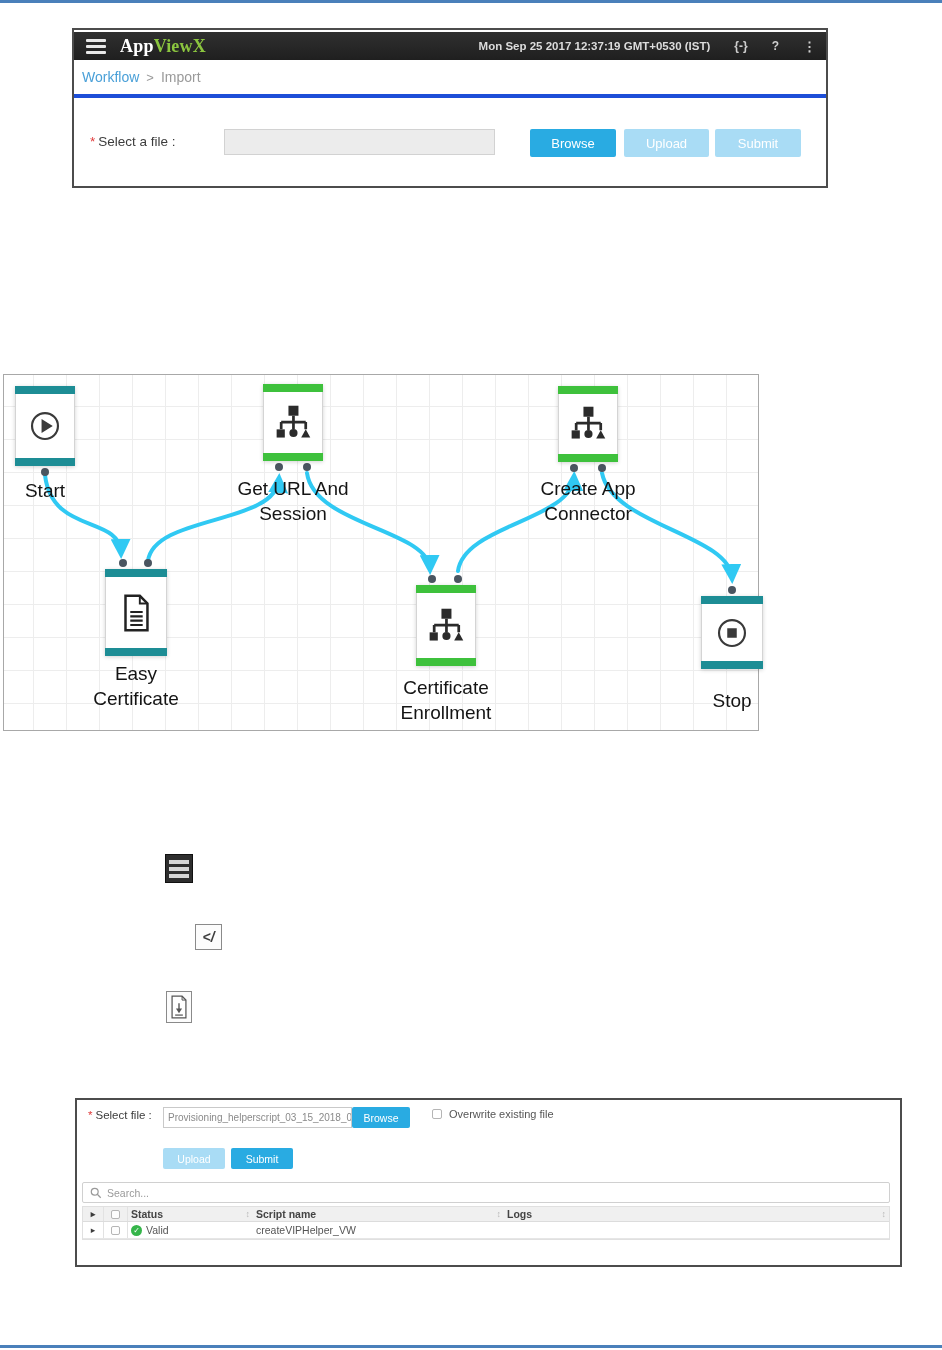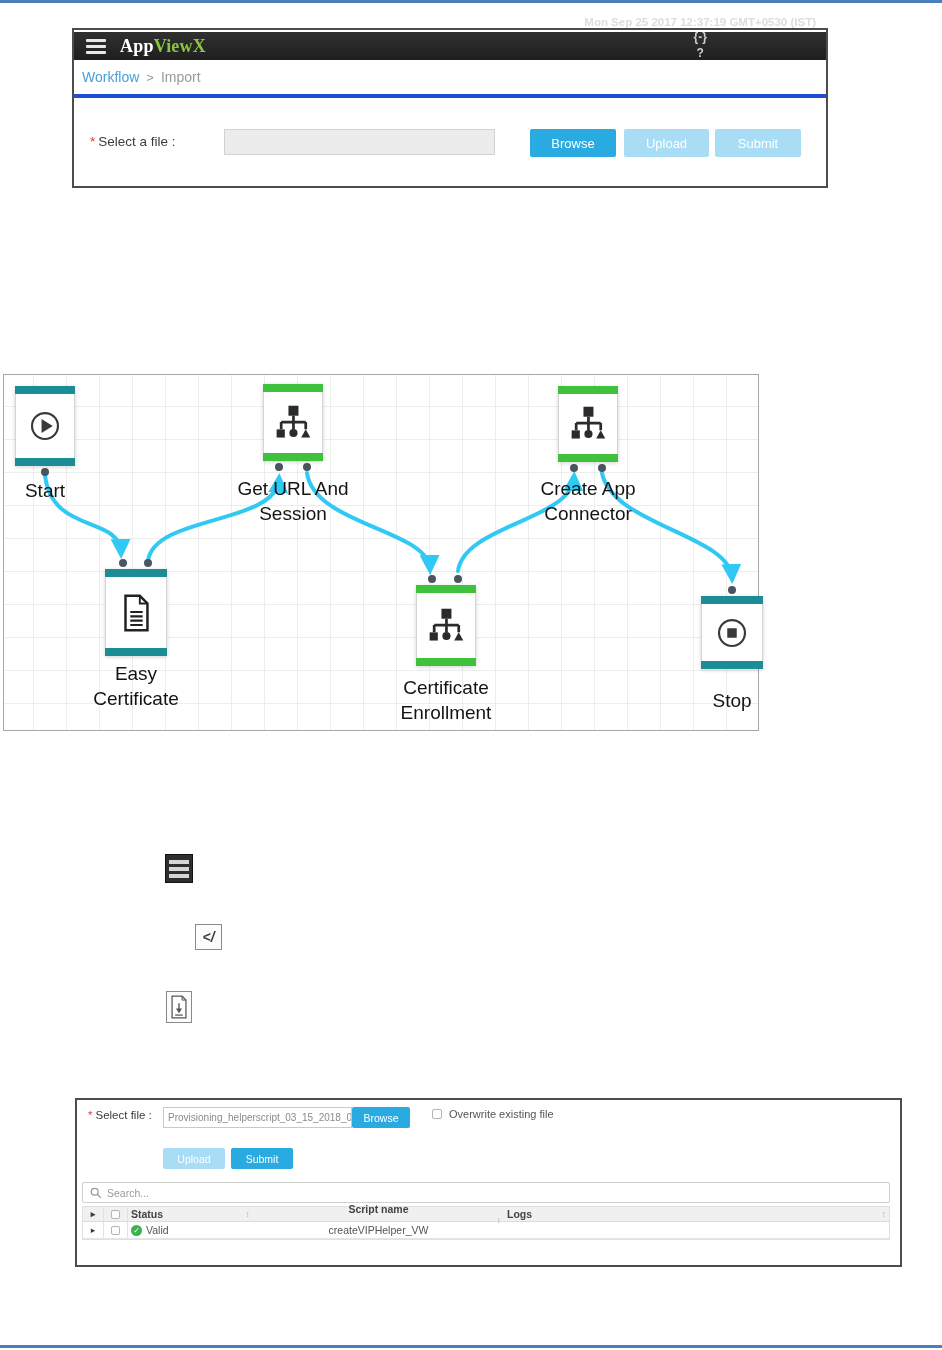--- a/index.html
+++ b/index.html
@@ -20,7 +20,7 @@
   .logo { margin-left:14px; font-family:"Liberation Serif", serif; font-weight:700;
           font-size:18px; letter-spacing:.2px; }
   .logo .lg-app { color:#fff; } .logo .lg-vx { color:#8bc53f; }
-  .hdr-right { margin-left:auto; display:flex; align-items:center; gap:2px; padding-right:10px;flex-direction:column; }
+  .hdr-right { margin-left:auto; display:flex; align-items:center; gap:24px; padding-right:10px; }
   .hdr-date { color:#dcdcdc; font-size:11.5px; font-weight:700; }
   .hdr-ic { color:#cfcfcf; font-size:12px; font-weight:700; cursor:pointer; }
   .hdr-ic.more { font-size:13px; }

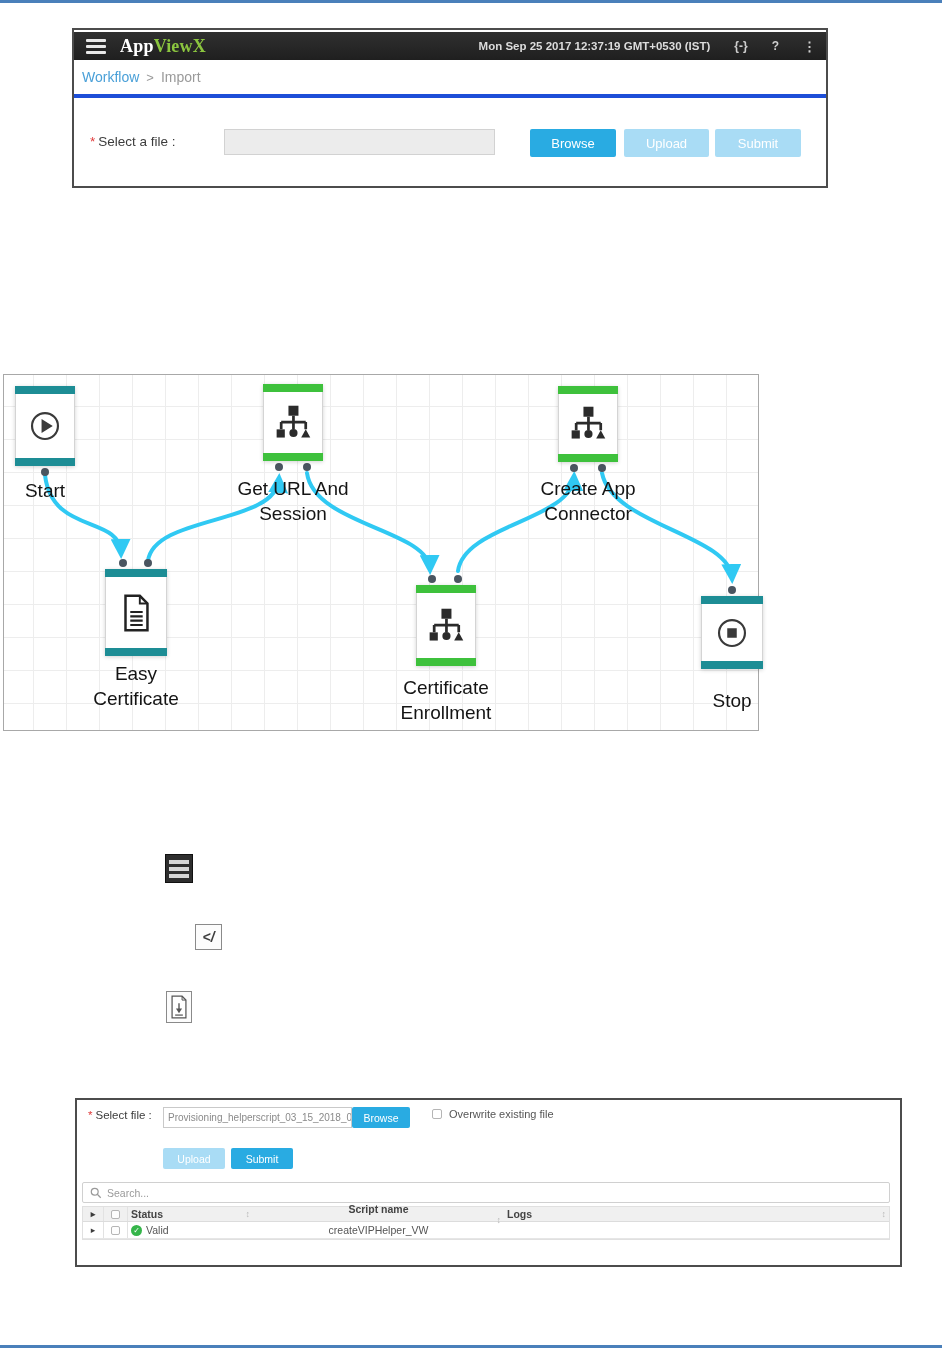--- a/index.html
+++ b/index.html
@@ -117,7 +117,7 @@
   .tc { padding:0 3px; overflow:hidden; white-space:nowrap; display:flex; align-items:center; }
   .tc-exp { width:21px; justify-content:center; border-right:1px solid #e2e2e2; align-self:stretch; }
   .tc-chk { width:24px; justify-content:center; border-right:1px solid #e2e2e2; align-self:stretch; }
-  .tc-status { width:125px; } .tc-script { width:251px;flex-direction:column; } .tc-logs { flex:1; }
+  .tc-status { width:125px; } .tc-script { width:251px; } .tc-logs { flex:1; }
   .t-head .tc { font-weight:700; color:#444; font-size:10.5px; }
   .t-data .tc { color:#555; font-size:10.5px; }
   .sort { margin-left:auto; color:#b9b9b9; font-size:9px; cursor:pointer; font-weight:400; }

